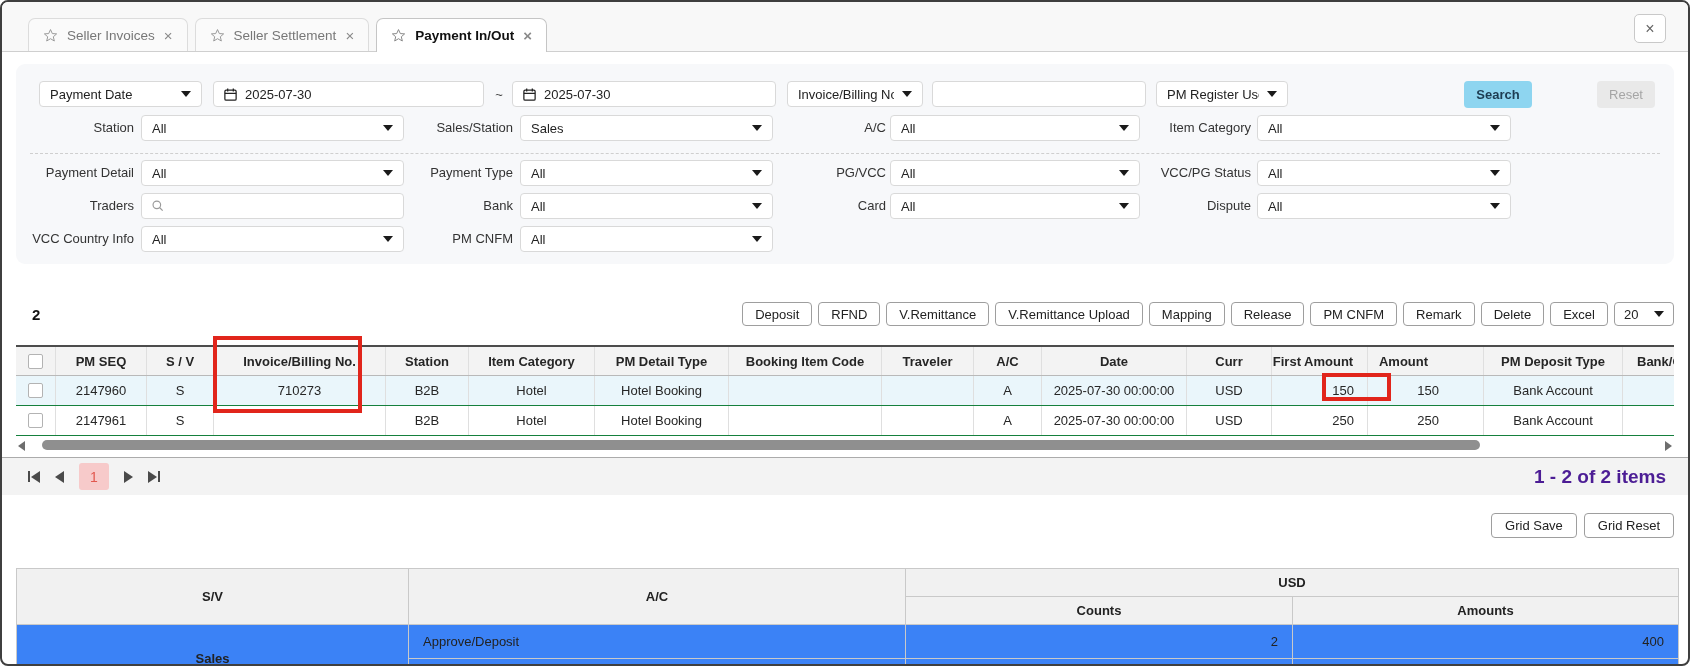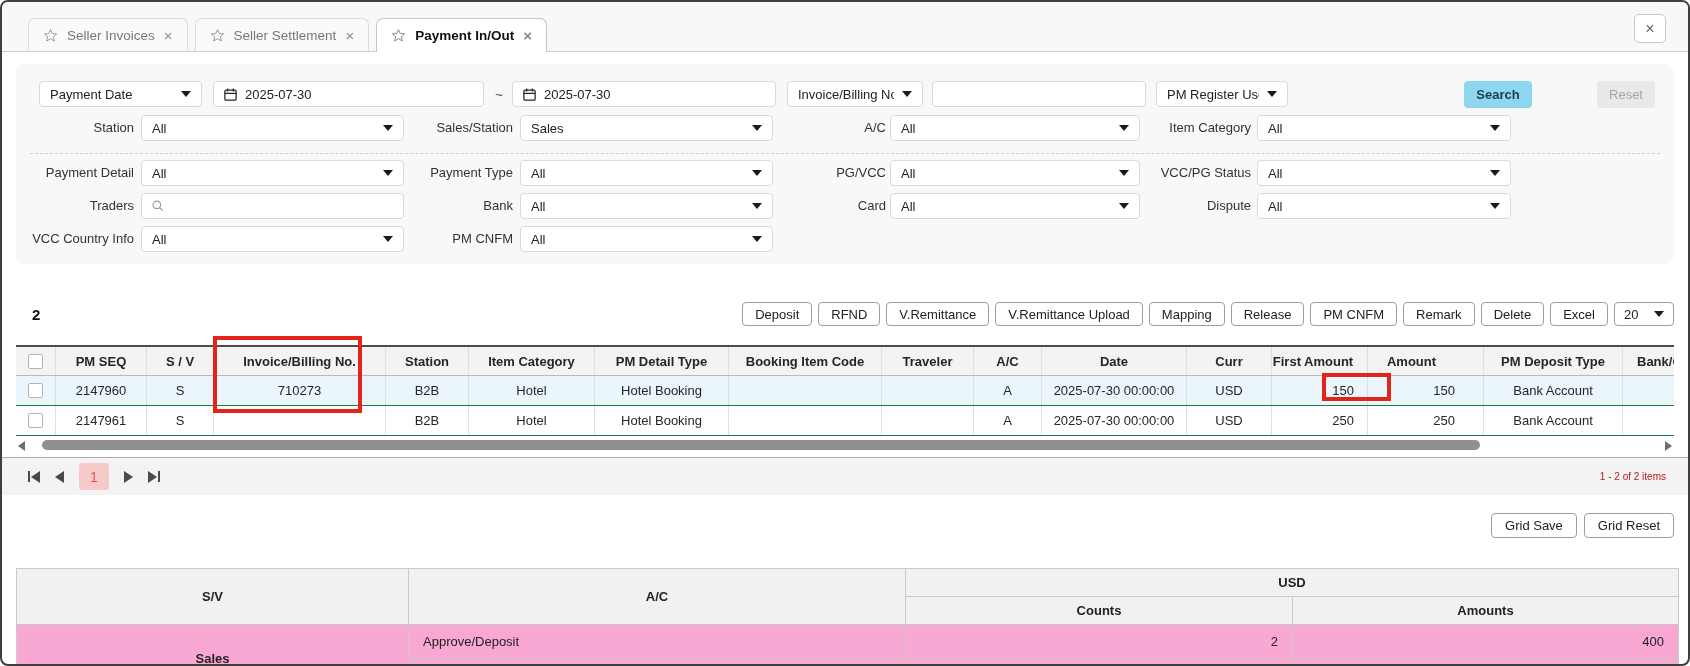--- a/index.html
+++ b/index.html
@@ -62,7 +62,7 @@
   .gc.num { justify-content:flex-end; }
   .c0{width:40px;} .c1{width:91px;} .c2{width:67px;} .c3{width:172px;} .c4{width:83px;}
   .c5{width:126px;} .c6{width:134px;} .c7{width:153px;} .c8{width:92px;} .c9{width:68px;}
-  .c10{width:145px;} .c11{width:85px;} .c12{width:96px;padding-right:13px;} .c13{width:116px;padding-right:28px;}
+  .c10{width:145px;} .c11{width:85px;} .c12{width:96px;padding-right:13px;} .c13{width:116px;padding-right:44px;}
   .c14{width:139px;} .c15{flex:1 1 auto; border-right:none; justify-content:flex-start; padding-left:14px;}
   .cb { width:15px; height:15px; border:1px solid #b3b3b3; border-radius:2px; background:#fff; }
 

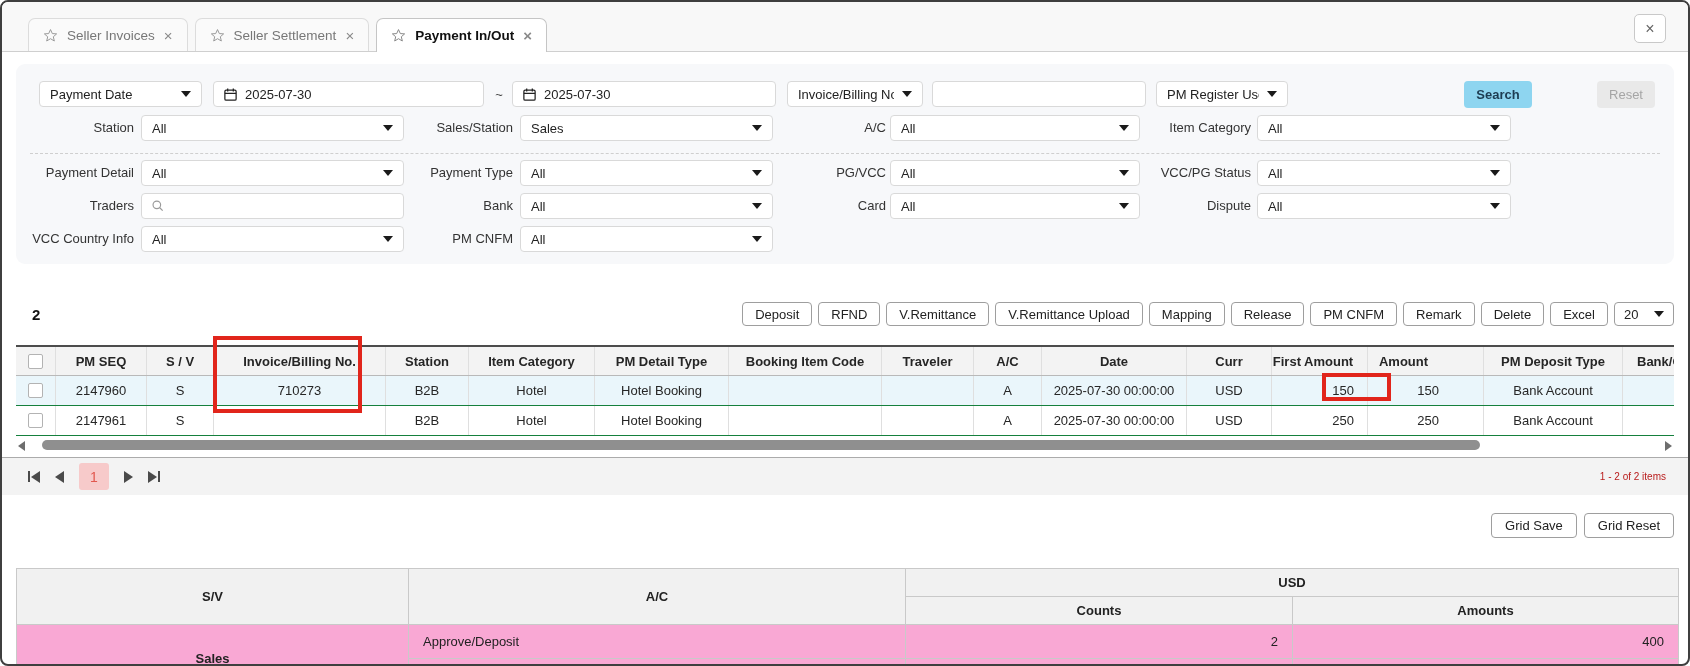--- a/index.html
+++ b/index.html
@@ -81,7 +81,7 @@
   .tri.r { border-left:9px solid #4a4a4a; }
   .vbar { width:2px; height:11px; background:#4a4a4a; }
   .pgnum { width:30px; height:27px; background:#f7caca; color:#e2574e; border-radius:3px; display:flex; align-items:center; justify-content:center; font-size:14px; }
-  .range { margin-left:auto; font-size:10px; font-weight:normal; color:#b91c1c; }
+  .range { margin-left:auto; font-size:19px; font-weight:bold; color:#4c1d95; }
 
   
   .gactions { margin:18px 14px 0; display:flex; justify-content:flex-end; gap:7px; }

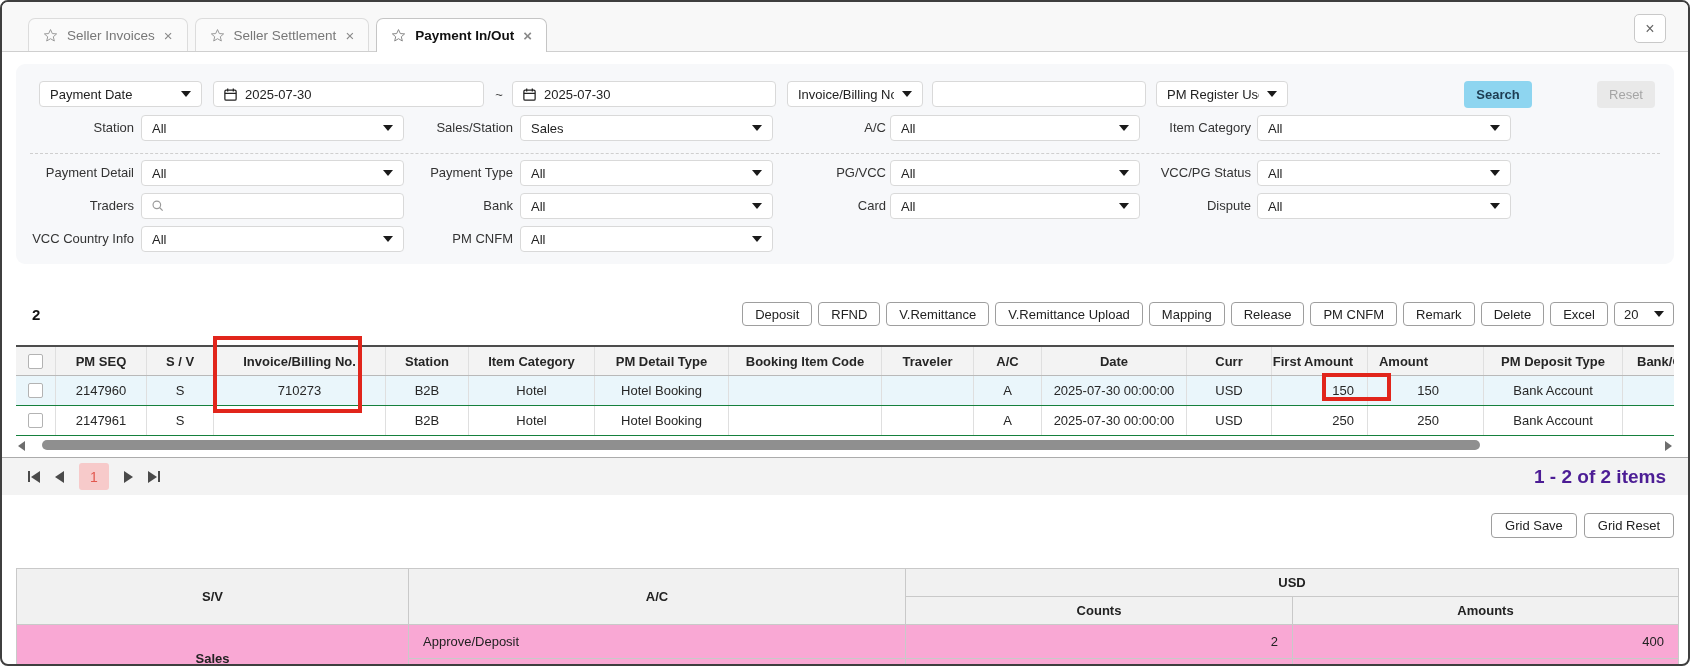--- a/index.html
+++ b/index.html
@@ -91,7 +91,7 @@
   .summary { margin:30px 14px 0; border-collapse:collapse; width:1662px; table-layout:fixed; }
   .summary th, .summary td { border:1px solid #c9c9c9; font-size:13px; color:#222; }
   .summary tr.hrow th { background:#f1f1f1; font-weight:bold; height:28px; text-align:center; }
-  .summary td { background:#f9a8d4; height:34px; padding:0 14px; }
+  .summary td { background:#3b82f6; height:34px; padding:0 14px; }
   .summary td.ctr { text-align:center; font-weight:bold; }
   .summary td.rt { text-align:right; }
   .summary { border-top:1px solid #8d8d8d; }

